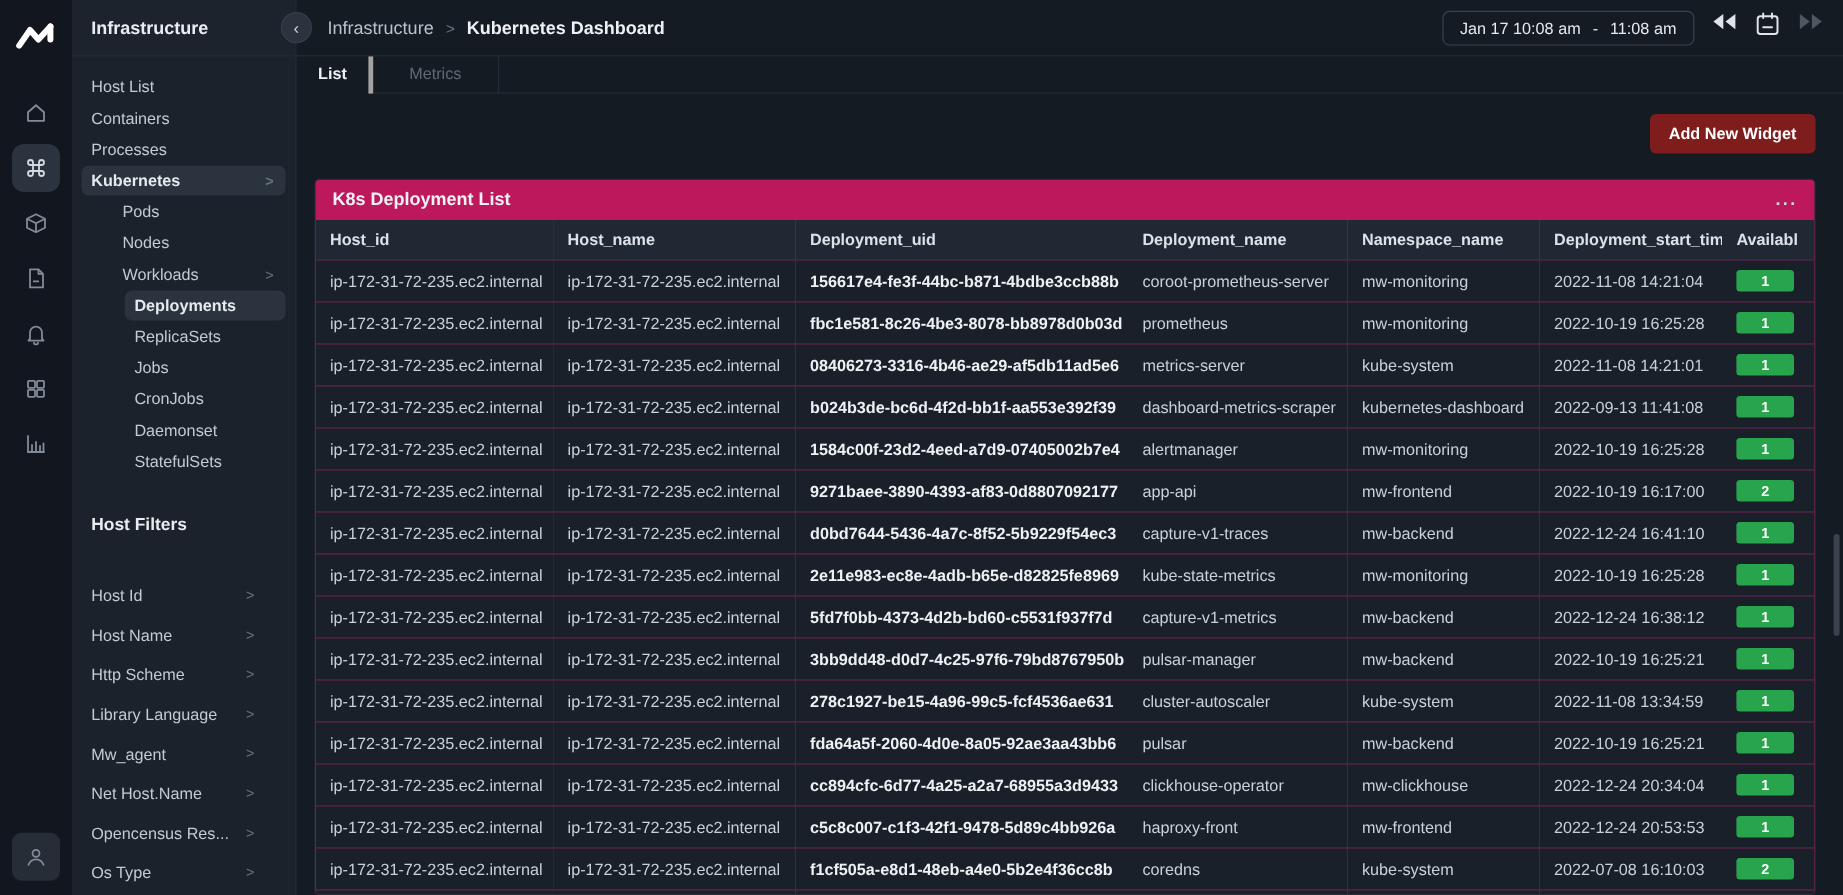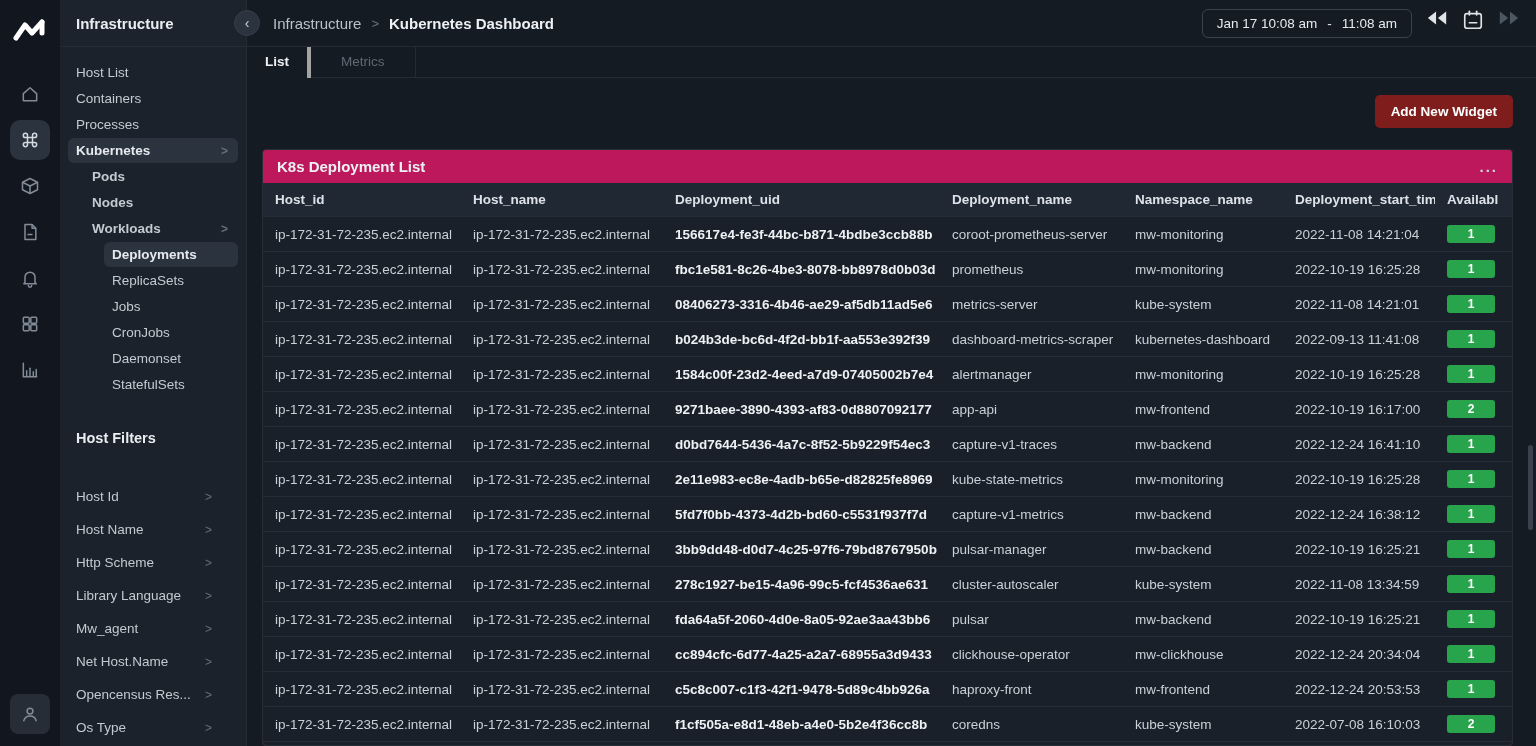--- a/index.html
+++ b/index.html
@@ -27,7 +27,7 @@
   .side-item { display:flex; align-items:center; justify-content:space-between; padding:5px 10px 5px 8px; margin:1px 8px; border-radius:6px; color:#c3cad1; cursor:pointer; }
   .side-item .chev { color:#64707c; font-size:12px; }
   .side-item.lvl0 { margin-left:8px; }
-  .side-item.lvl1 { margin-left:24px;font-weight:bold; }
+  .side-item.lvl1 { margin-left:34px; }
   .side-item.lvl2 { margin-left:44px; }
   .side-item.active { background:#2a333e; color:#e6eaee; font-weight:700; }
   .side-divider { height:1px; background:#242b34; margin:12px 0; }

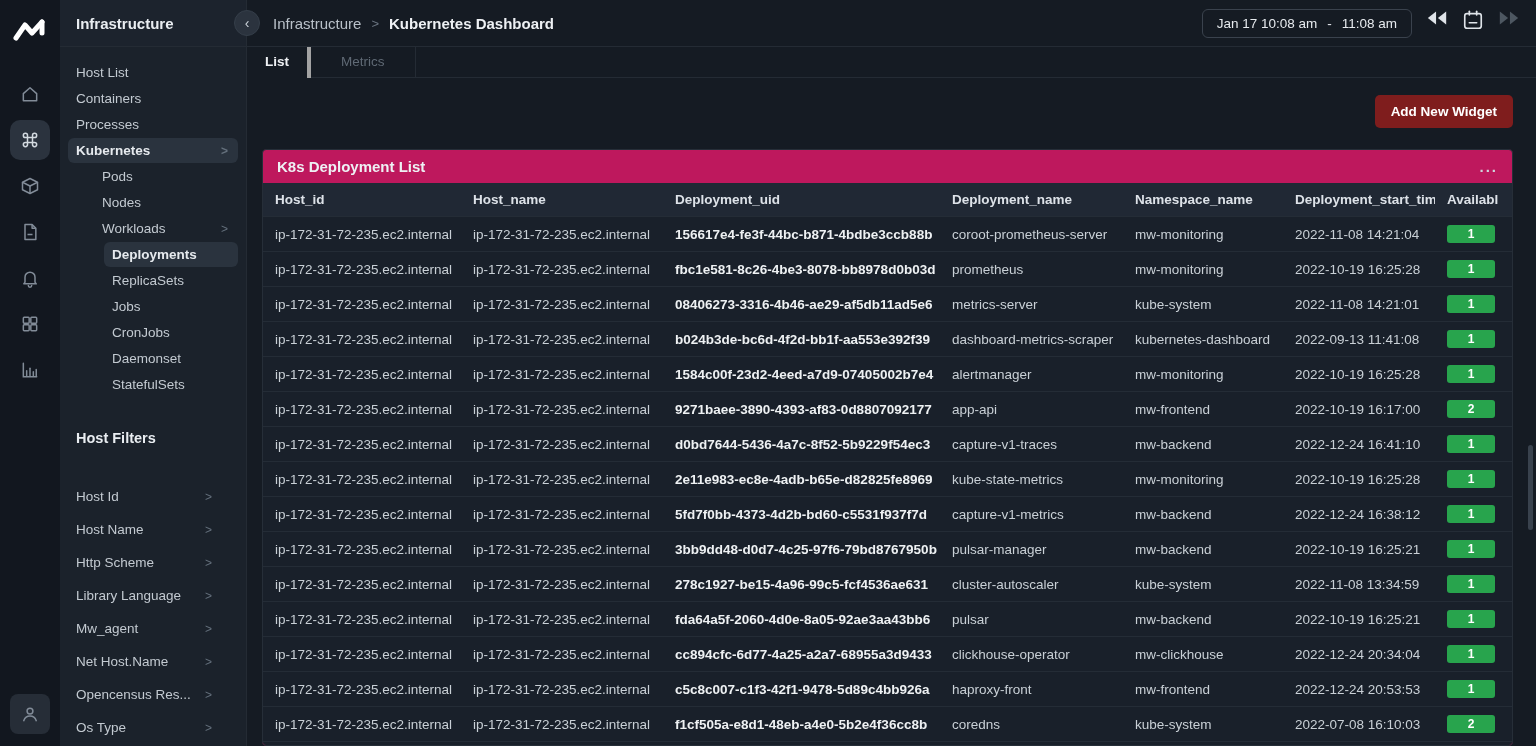--- a/index.html
+++ b/index.html
@@ -32,7 +32,7 @@
   .side-item.active { background:#2a333e; color:#e6eaee; font-weight:700; }
   .side-divider { height:1px; background:#242b34; margin:12px 0; }
   .filters-title { font-size:14.5px; font-weight:700; color:#e9edf1; padding:8px 16px 12px; }
-  .filter-item { display:flex; align-items:flex-end; justify-content:space-between; padding:7px 34px 7px 16px; font-size:13.5px; color:#c3cad1; cursor:pointer; margin-bottom:4px; }
+  .filter-item { display:flex; align-items:flex-start; justify-content:space-between; padding:7px 34px 7px 16px; font-size:13.5px; color:#c3cad1; cursor:pointer; margin-bottom:4px; }
   .filter-item .chev { color:#64707c; font-size:12px; }
 
   

